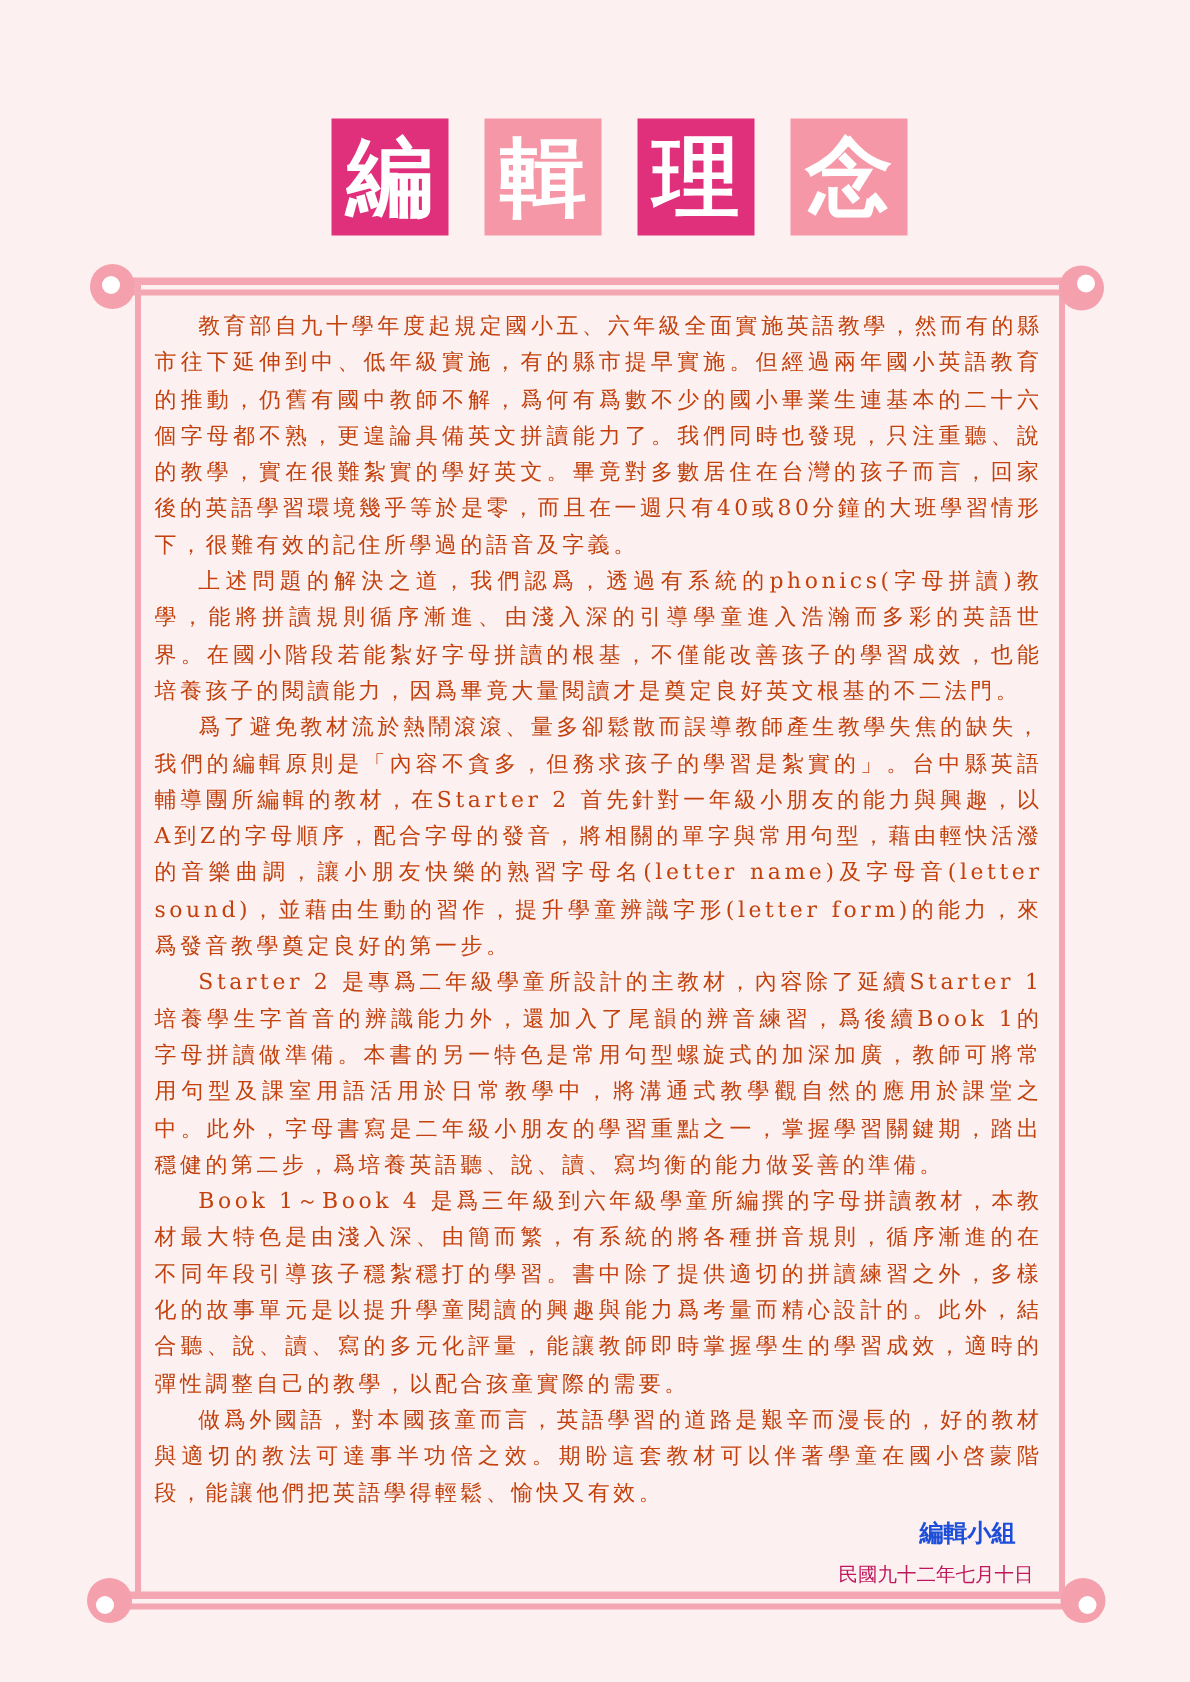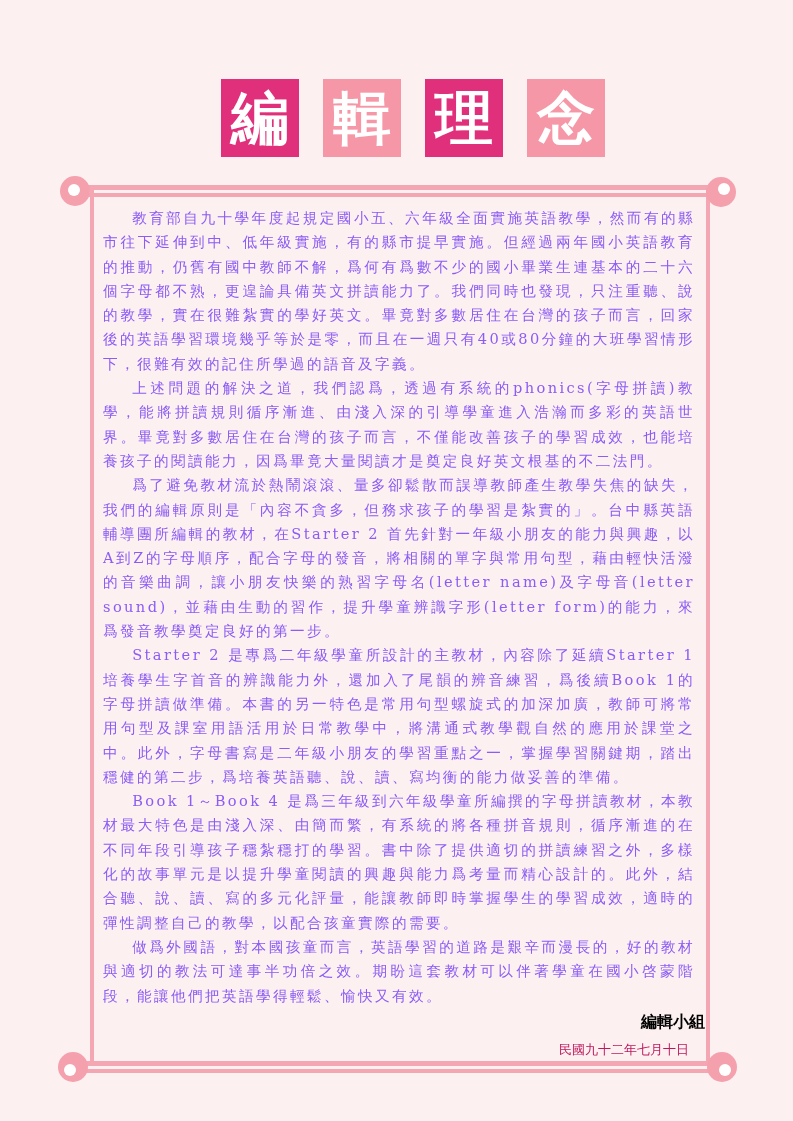--- a/index.html
+++ b/index.html
@@ -56,7 +56,7 @@
 
   .body-text {
     position: absolute; left: 103px; top: 206px; width: 592px;
-    font-size: 14.6px; line-height: 24.3px; color: #8b5cf6;
+    font-size: 14.6px; line-height: 24.3px; color: #c2410c;
     letter-spacing: 2.4px;
     text-align: justify;
   }

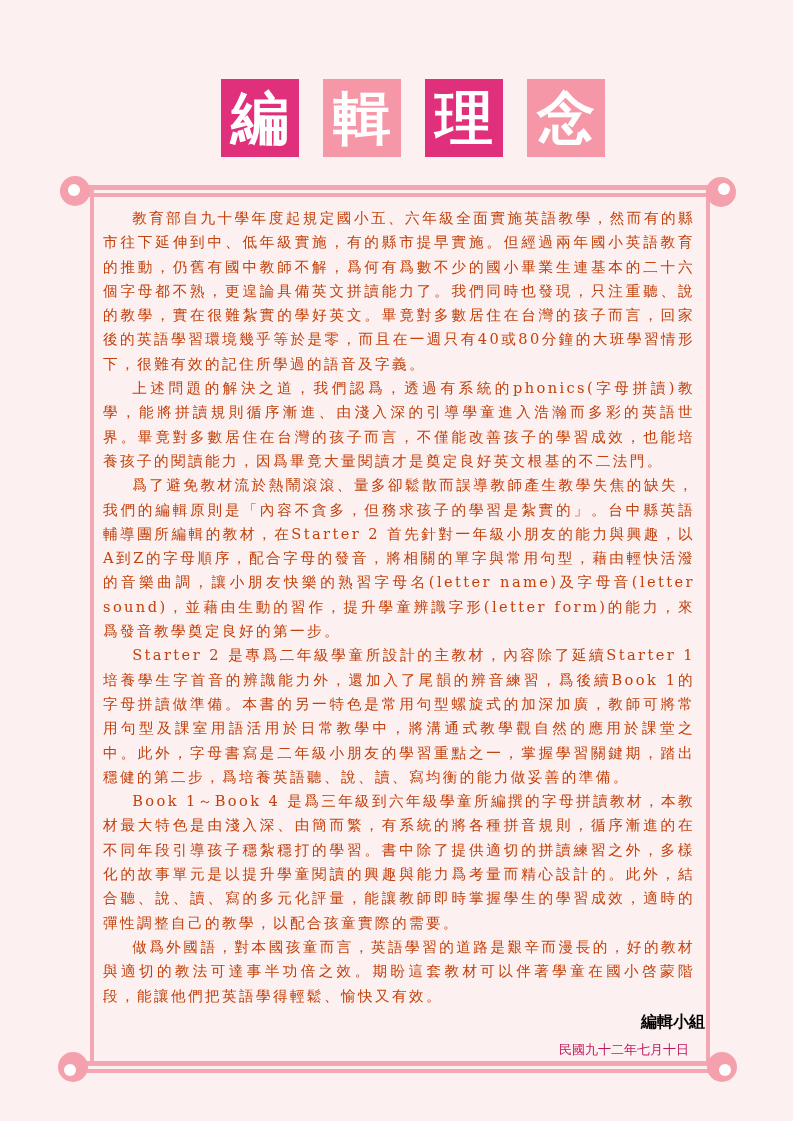--- a/index.html
+++ b/index.html
@@ -110,7 +110,7 @@
 
 <div class="body-text">
   <p>教育部自九十學年度起規定國小五、六年級全面實施英語教學，然而有的縣市往下延伸到中、低年級實施，有的縣市提早實施。但經過兩年國小英語教育的推動，仍舊有國中教師不解，爲何有爲數不少的國小畢業生連基本的二十六個字母都不熟，更遑論具備英文拼讀能力了。我們同時也發現，只注重聽、說的教學，實在很難紮實的學好英文。畢竟對多數居住在台灣的孩子而言，回家後的英語學習環境幾乎等於是零，而且在一週只有40或80分鐘的大班學習情形下，很難有效的記住所學過的語音及字義。</p>
-  <p>上述問題的解決之道，我們認爲，透過有系統的phonics(字母拼讀)教學，能將拼讀規則循序漸進、由淺入深的引導學童進入浩瀚而多彩的英語世界。畢竟對多數居住在台灣的孩子而言，不僅能改善孩子的學習成效，也能培養孩子的閱讀能力，因爲畢竟大量閱讀才是奠定良好英文根基的不二法門。</p>
+  <p>上述問題的解決之道，我們認爲，透過有系統的phonics(字母拼讀)教學，能將拼讀規則循序漸進、由淺入深的引導學童進入浩瀚而多彩的英語世界。在國小階段若能紮好字母拼讀的根基，不僅能改善孩子的學習成效，也能培養孩子的閱讀能力，因爲畢竟大量閱讀才是奠定良好英文根基的不二法門。</p>
   <p>爲了避免教材流於熱鬧滾滾、量多卻鬆散而誤導教師產生教學失焦的缺失，我們的編輯原則是「內容不貪多，但務求孩子的學習是紮實的」。台中縣英語輔導團所編輯的教材，在Starter 2 首先針對一年級小朋友的能力與興趣，以A到Z的字母順序，配合字母的發音，將相關的單字與常用句型，藉由輕快活潑的音樂曲調，讓小朋友快樂的熟習字母名(letter name)及字母音(letter sound)，並藉由生動的習作，提升學童辨識字形(letter form)的能力，來爲發音教學奠定良好的第一步。</p>
   <p>Starter 2 是專爲二年級學童所設計的主教材，內容除了延續Starter 1 培養學生字首音的辨識能力外，還加入了尾韻的辨音練習，爲後續Book 1的字母拼讀做準備。本書的另一特色是常用句型螺旋式的加深加廣，教師可將常用句型及課室用語活用於日常教學中，將溝通式教學觀自然的應用於課堂之中。此外，字母書寫是二年級小朋友的學習重點之一，掌握學習關鍵期，踏出穩健的第二步，爲培養英語聽、說、讀、寫均衡的能力做妥善的準備。</p>
   <p>Book 1～Book 4 是爲三年級到六年級學童所編撰的字母拼讀教材，本教材最大特色是由淺入深、由簡而繁，有系統的將各種拼音規則，循序漸進的在不同年段引導孩子穩紮穩打的學習。書中除了提供適切的拼讀練習之外，多樣化的故事單元是以提升學童閱讀的興趣與能力爲考量而精心設計的。此外，結合聽、說、讀、寫的多元化評量，能讓教師即時掌握學生的學習成效，適時的彈性調整自己的教學，以配合孩童實際的需要。</p>

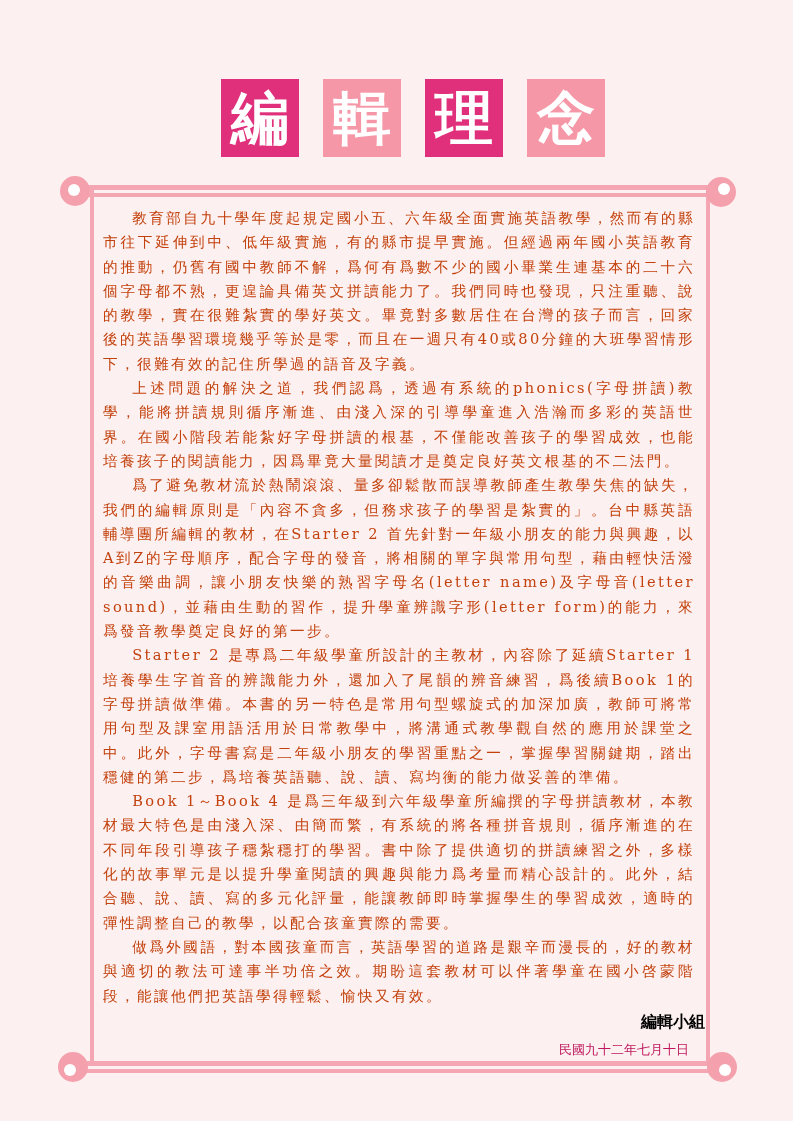--- a/index.html
+++ b/index.html
@@ -63,9 +63,9 @@
   .body-text p { margin: 0; text-indent: 2em; }
 
   .signature {
-    position: absolute; right: 88px; top: 1012px;
+    position: absolute; right: 116px; top: 1012px;
     font-family: "DejaVu Sans", "Liberation Sans", sans-serif;
-    font-weight: bold; font-size: 16px; color: #000000;
+    font-weight: bold; font-size: 16px; color: #1d4ed8;
   }
   .date {
     position: absolute; right: 104px; top: 1041px;

